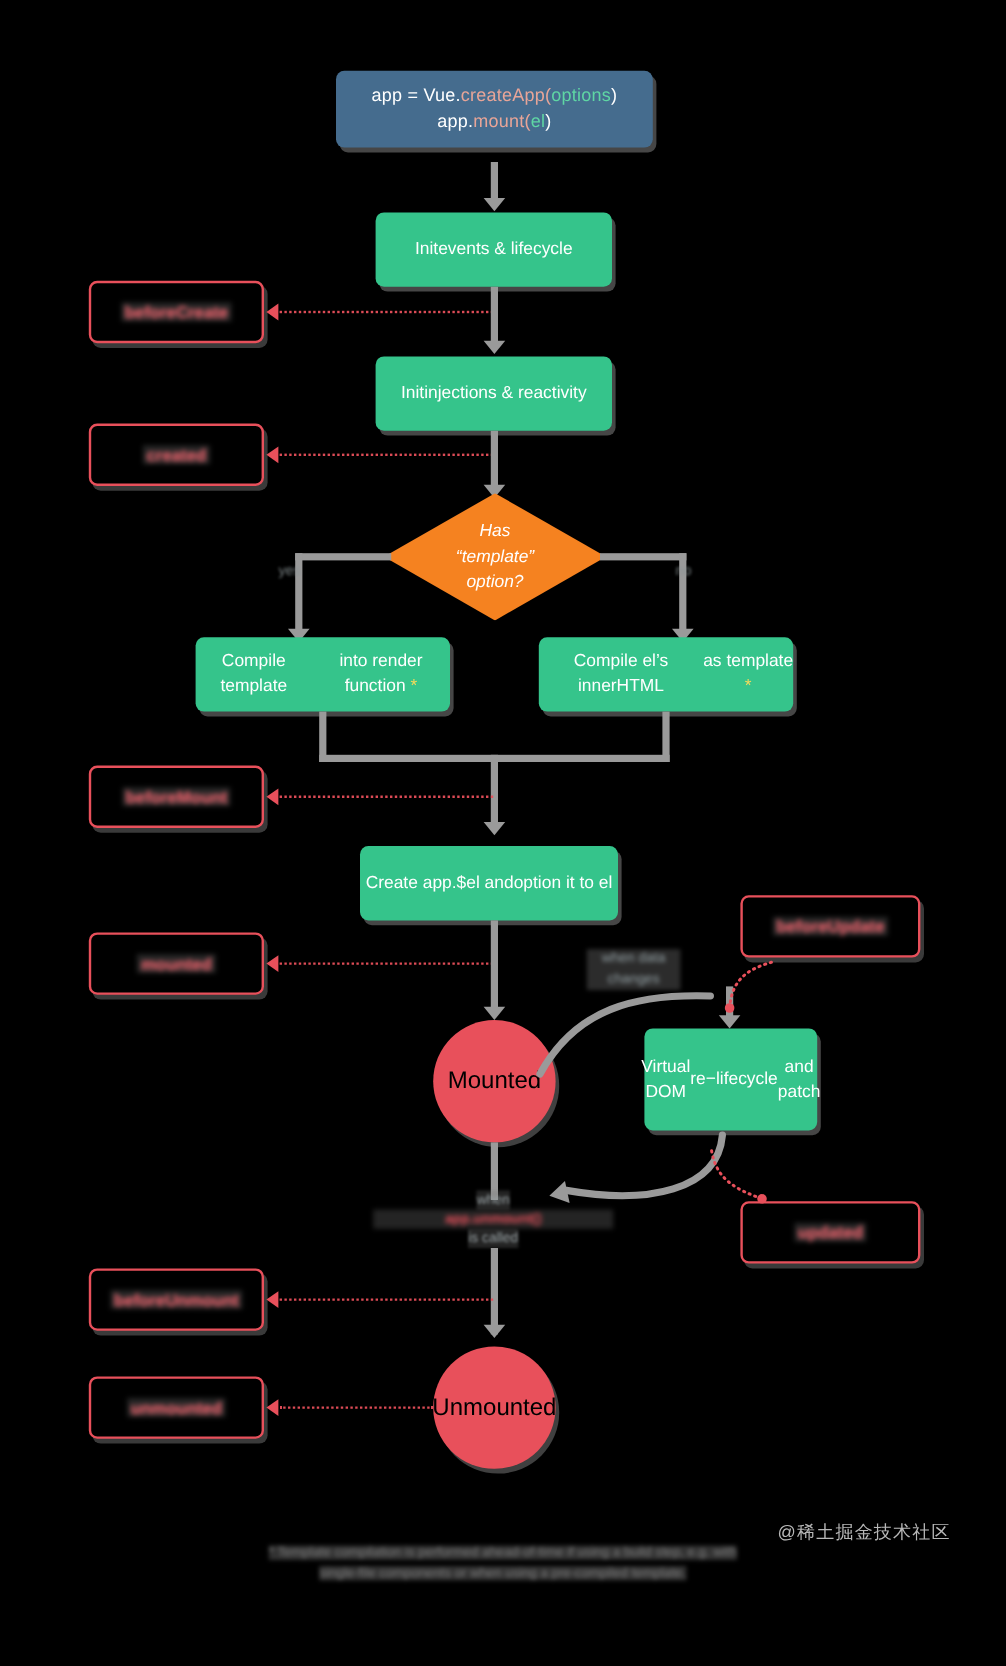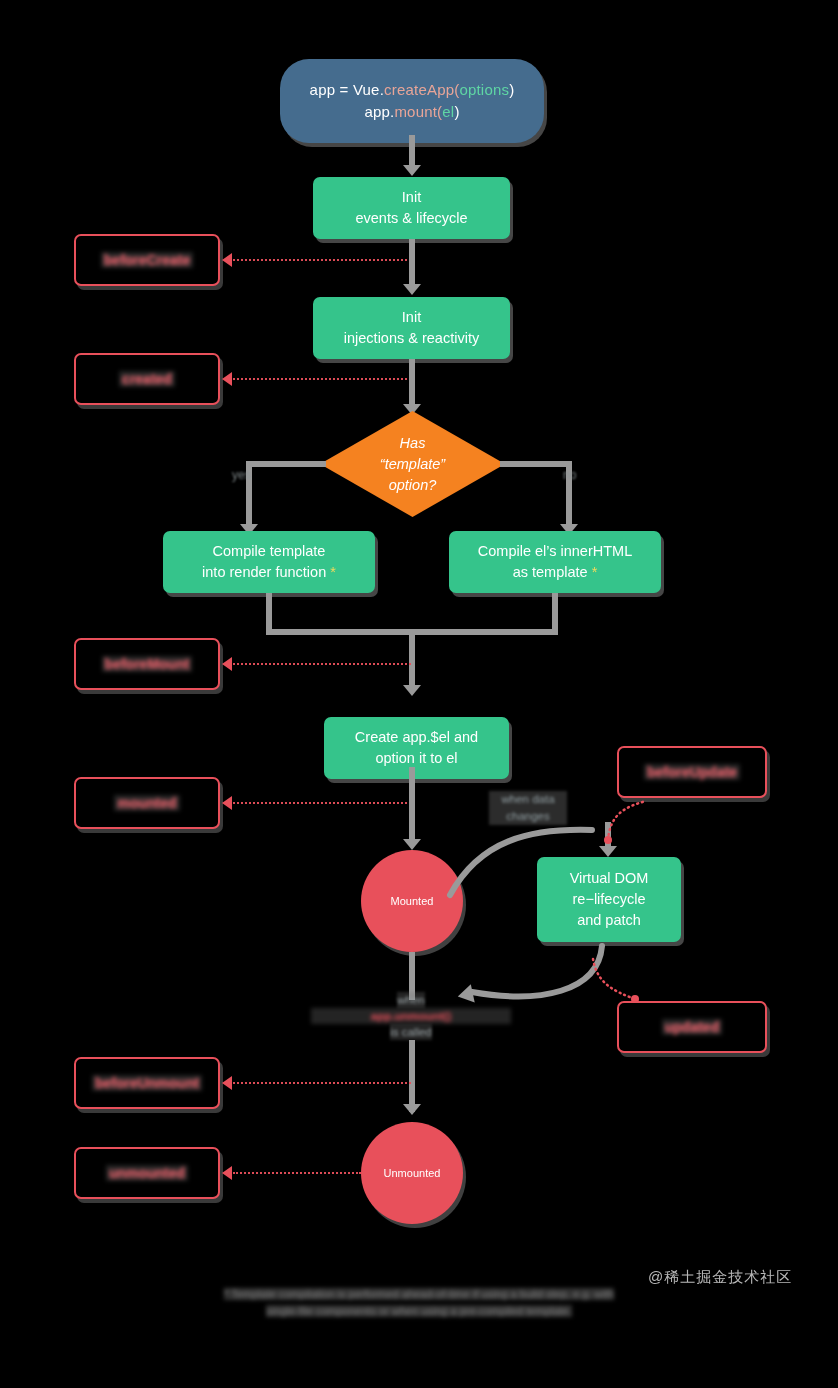--- a/index.html
+++ b/index.html
@@ -120,7 +120,7 @@
 
 <div id="canvas">
 
-  <div class="node codebox" style="left:280px;top:59px;width:264px;height:84px;border-radius:29px;">
+  <div class="node codebox" style="left:280px;top:59px;width:264px;height:64px;">
     <div class="ln"><span>app = Vue.</span><span class="tok-fn">createApp(</span><span class="tok-arg">options</span><span>)</span></div>
     <div class="ln"><span>app.</span><span class="tok-fn">mount(</span><span class="tok-arg">el</span><span>)</span></div>
   </div>

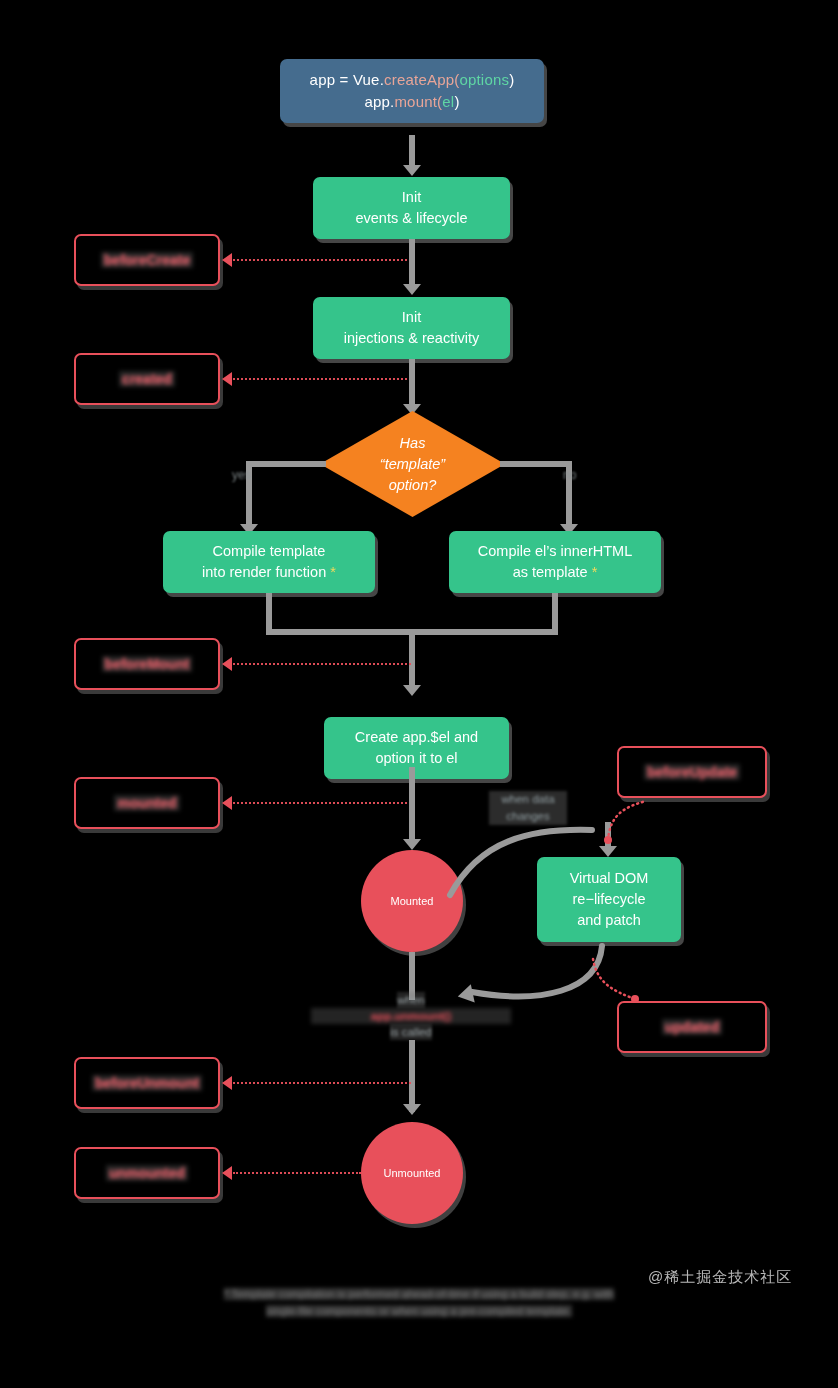--- a/index.html
+++ b/index.html
@@ -26,7 +26,7 @@
   
   .green{
     background:#35c48b;border-radius:7px;
-    display:flex;flex-direction:column;align-items:center;justify-content:center;
+    display:flex;flex-direction:row;align-items:center;justify-content:center;
     color:#fff;font-size:14.5px;line-height:21px;text-align:center;
     box-shadow:3px 4px 0 rgba(128,128,128,.55);
   }

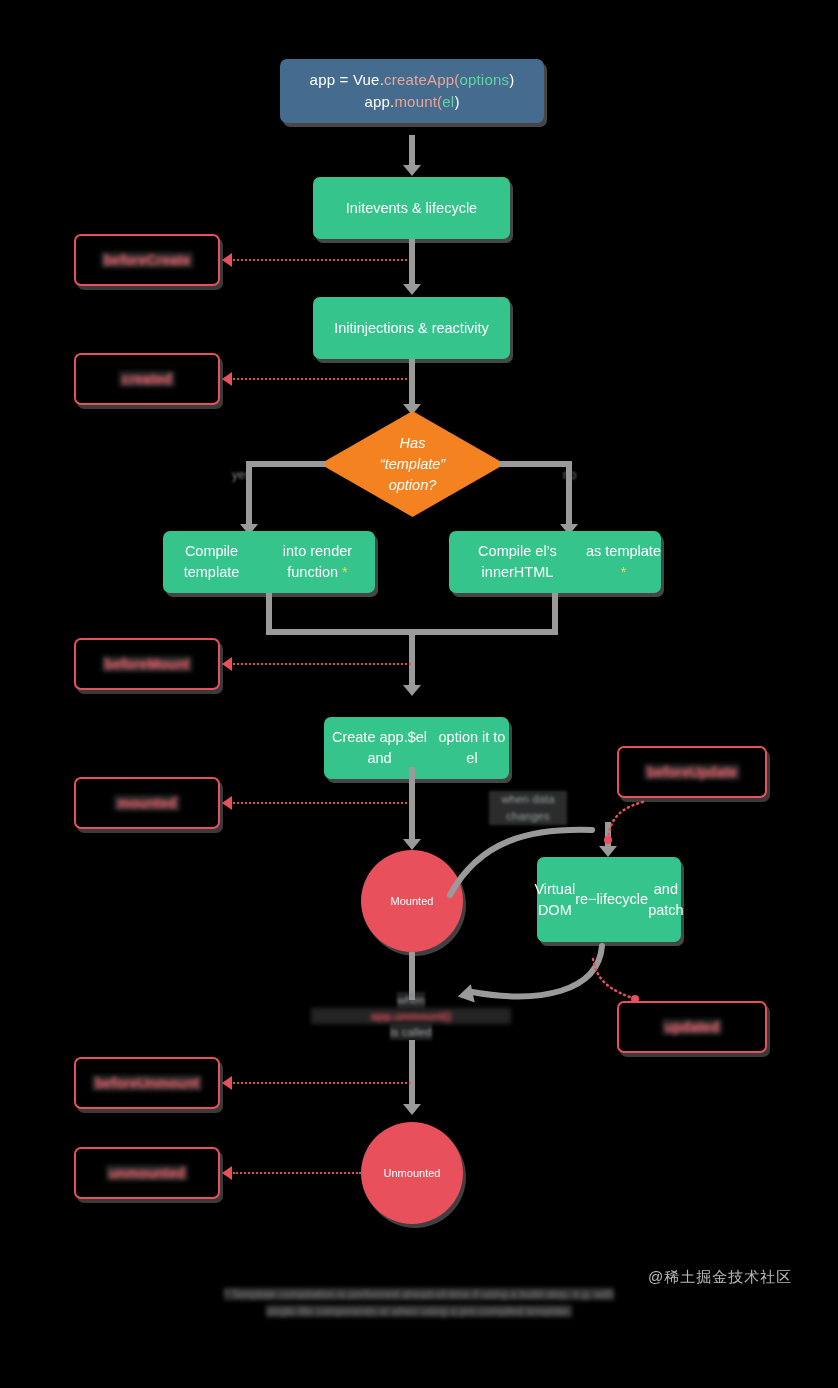--- a/index.html
+++ b/index.html
@@ -197,7 +197,7 @@
   <div class="hook-arrow" style="left:222px;top:657px;"></div>
   <div class="dotline" style="left:233px;top:663px;width:178px;"></div>
 
-  <div class="node green" style="left:324px;top:705px;width:185px;height:62px;margin-top:12px;">
+  <div class="node green" style="left:300px;top:705px;width:215px;height:62px;">
     <div>Create app.$el and</div>
     <div>option it to el</div>
   </div>

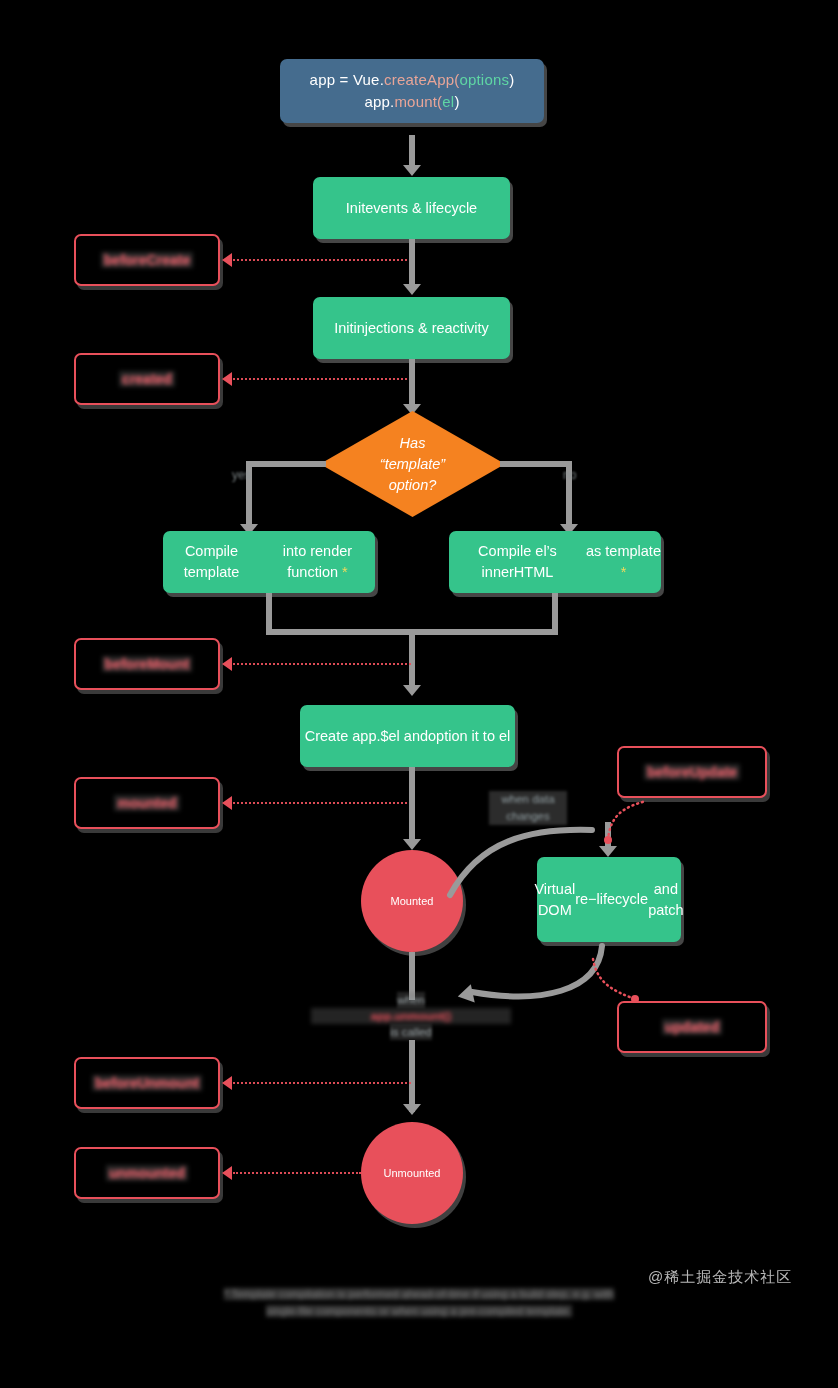--- a/index.html
+++ b/index.html
@@ -49,7 +49,7 @@
   .circle{
     border-radius:50%;background:#e8505b;
     display:flex;align-items:center;justify-content:center;
-    color:#ffffff;font-size:11px;
+    color:#000000;font-size:20px;
     box-shadow:3px 4px 0 rgba(128,128,128,.5);
   }
 

